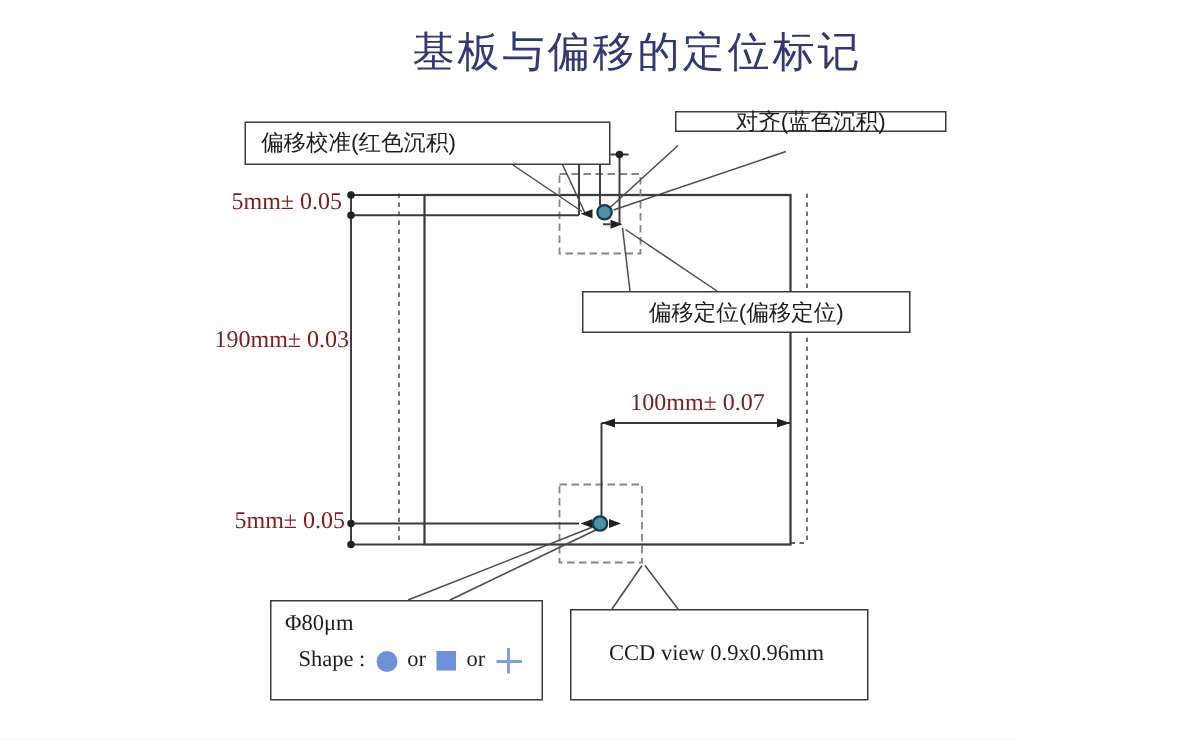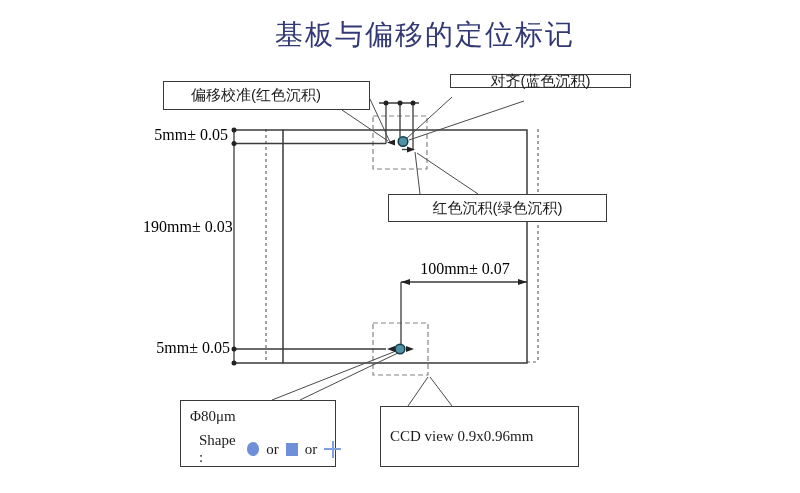--- a/index.html
+++ b/index.html
@@ -22,7 +22,7 @@
   }
   .cn{display:flex;align-items:center;}
   .cn.center{justify-content:center;}
-  #box-calib{left:163px;top:81px;width:207px;height:29px;padding-left:27px;}
+  #box-calib{left:163px;top:81px;width:244px;height:29px;padding-left:10px;}
   #box-align{left:450px;top:74px;width:181px;height:14px;}
   #box-offset{left:388px;top:194px;width:219px;height:28px;}
   #box-shape{left:180px;top:400px;width:156px;height:67px;

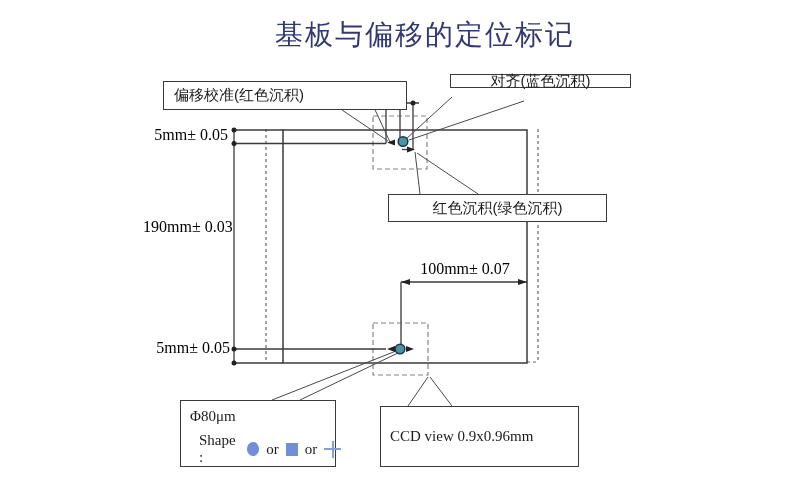--- a/index.html
+++ b/index.html
@@ -33,7 +33,7 @@
   .dim{
     position:absolute;z-index:2;
     font-family:"Liberation Serif","DejaVu Serif",serif;
-    font-size:16px;color:#000000;white-space:nowrap;
+    font-size:16px;color:#7f1d1d;white-space:nowrap;
   }
   #dim-top5{left:140px;top:126px;width:88px;text-align:right;}
   #dim-190{left:143px;top:218px;}

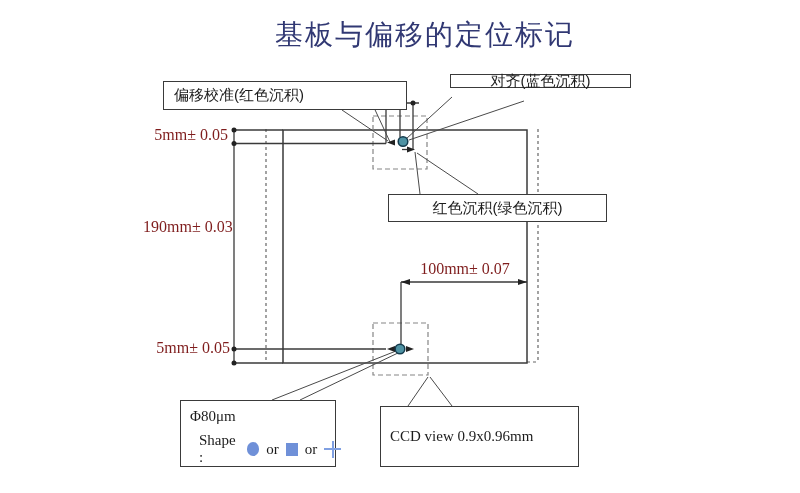--- a/index.html
+++ b/index.html
@@ -124,7 +124,7 @@
 
   <div class="labelbox cn center" id="box-align">对齐(蓝色沉积)</div>
 
-  <div class="labelbox cn center" id="box-offset">红色沉积(绿色沉积)</div>
+  <div class="labelbox cn center" id="box-offset">偏移定位(偏移定位)</div>
 
   <div class="dim" id="dim-top5">5mm± 0.05</div>
   <div class="dim" id="dim-190">190mm± 0.03</div>

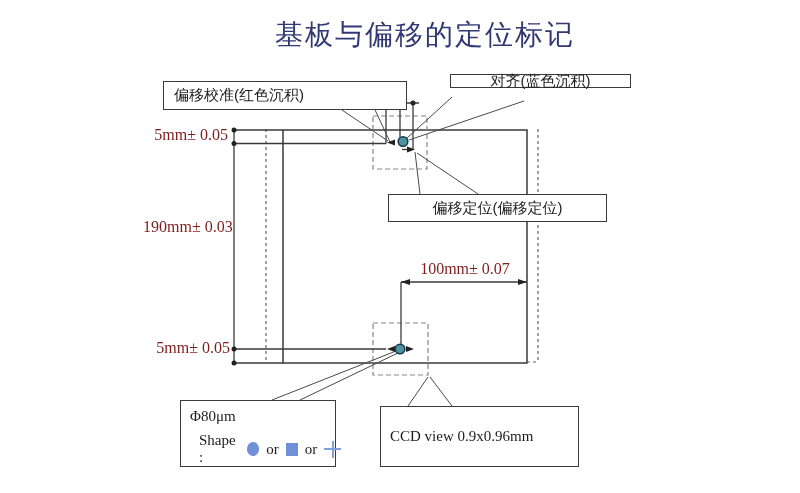--- a/index.html
+++ b/index.html
@@ -25,7 +25,7 @@
   #box-calib{left:163px;top:81px;width:244px;height:29px;padding-left:10px;}
   #box-align{left:450px;top:74px;width:181px;height:14px;}
   #box-offset{left:388px;top:194px;width:219px;height:28px;}
-  #box-shape{left:180px;top:400px;width:156px;height:67px;
+  #box-shape{left:180px;top:400px;width:182px;height:67px;
     font-family:"Liberation Serif","DejaVu Serif",serif;font-size:15px;}
   #box-ccd{left:380px;top:406px;width:199px;height:61px;
     font-family:"Liberation Serif","DejaVu Serif",serif;font-size:15px;

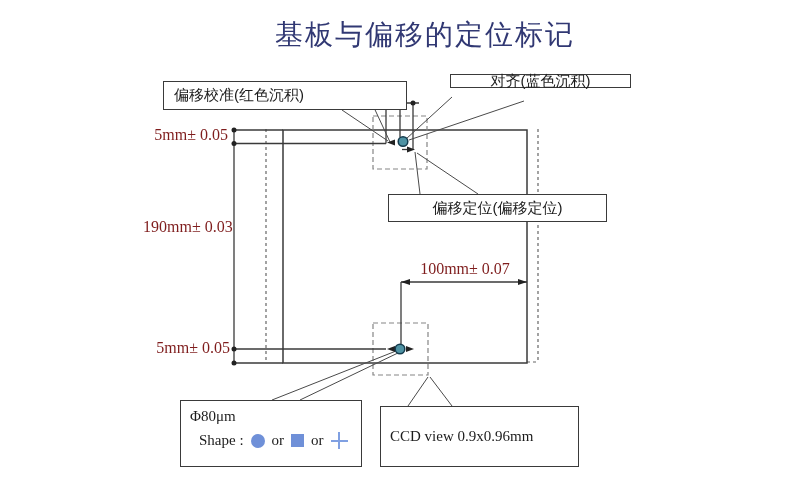--- a/index.html
+++ b/index.html
@@ -29,7 +29,7 @@
     font-family:"Liberation Serif","DejaVu Serif",serif;font-size:15px;}
   #box-ccd{left:380px;top:406px;width:199px;height:61px;
     font-family:"Liberation Serif","DejaVu Serif",serif;font-size:15px;
-    display:flex;flex-direction:column;justify-content:center;gap:4px;padding-left:9px;}
+    display:flex;flex-direction:column;justify-content:center;gap:4px;padding-left:25px;}
   .dim{
     position:absolute;z-index:2;
     font-family:"Liberation Serif","DejaVu Serif",serif;

